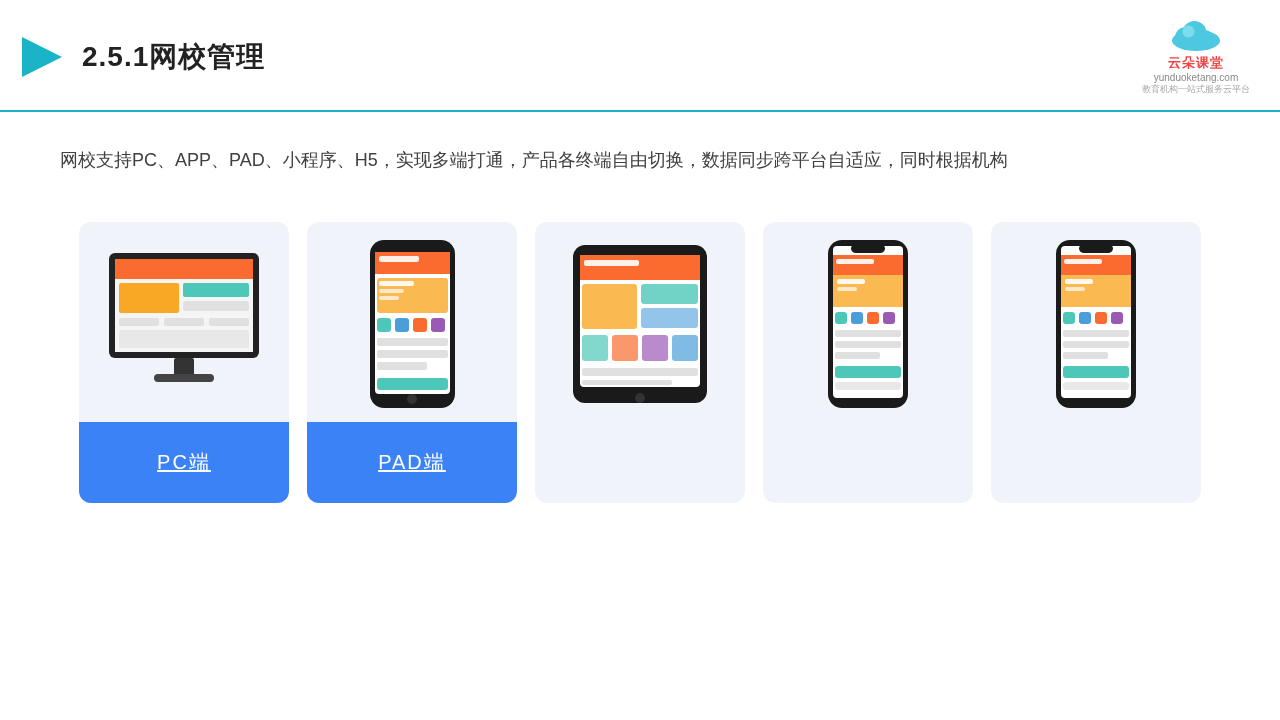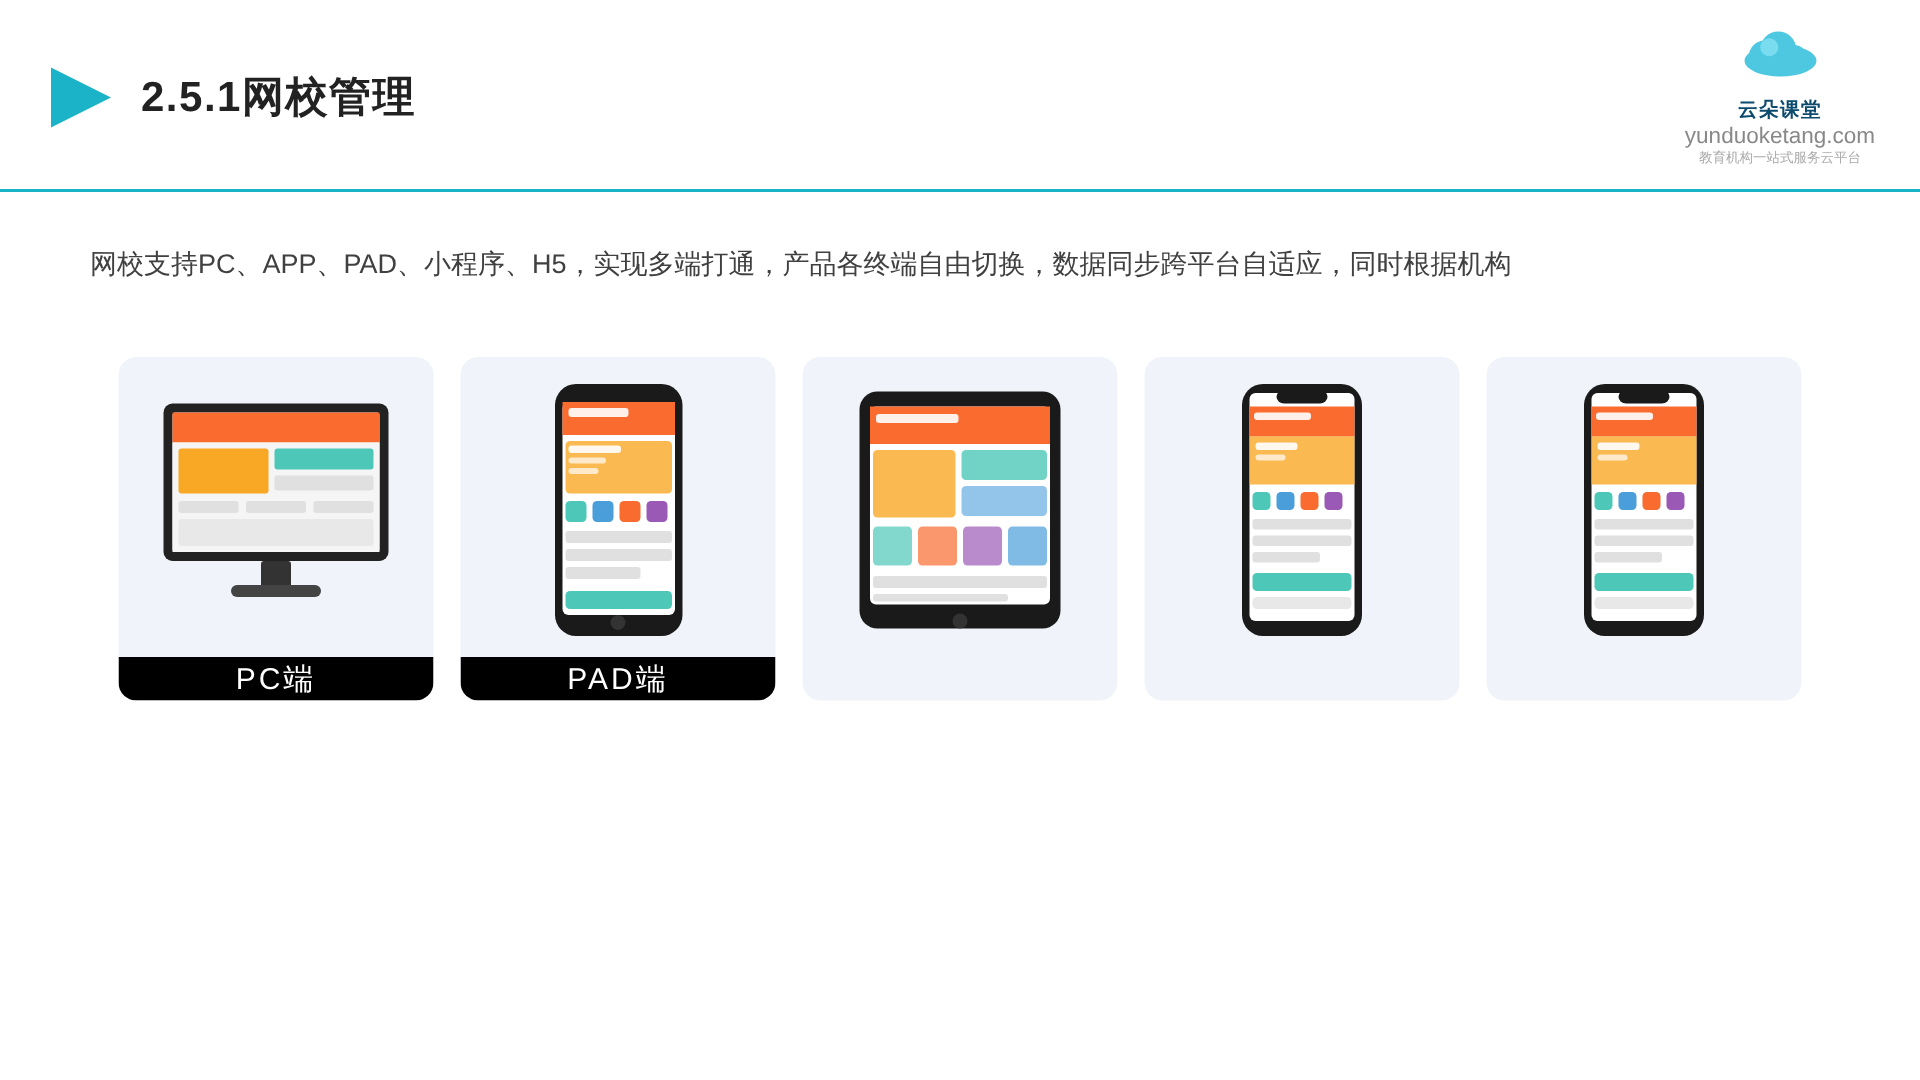--- a/index.html
+++ b/index.html
@@ -17,7 +17,7 @@
       display: flex;
       align-items: center;
       justify-content: space-between;
-      padding: 18px 30px 14px 30px;
+      padding: 18px 30px 14px 18px;
       border-bottom: 2px solid #1ab3c8;
     }
     .header-left {

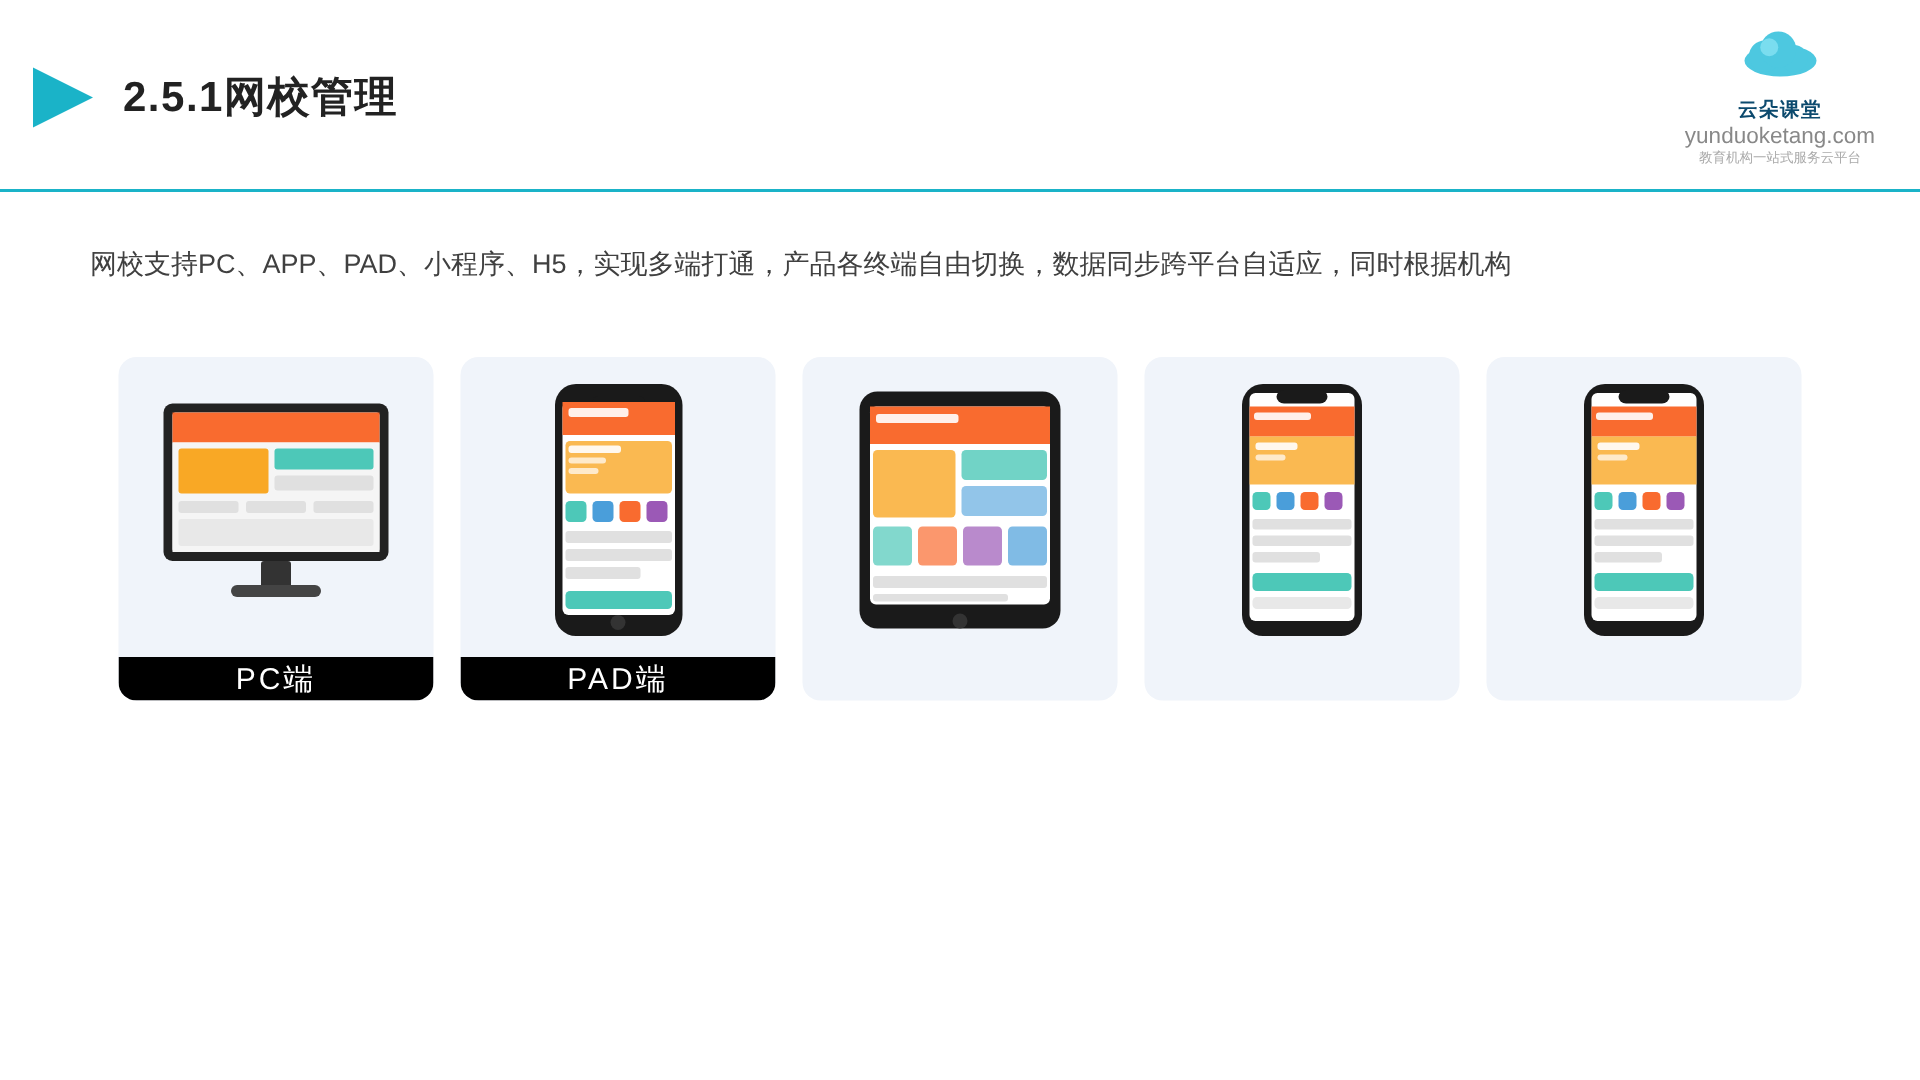--- a/index.html
+++ b/index.html
@@ -113,7 +113,7 @@
 
       <circle cx="30" cy="18" r="8" fill="#7addef"></circle>
     </svg>
-    <div style="font-size:13px;color:#0c4a6e;font-weight:bold;letter-spacing:1px;margin-top:10px;">云朵课堂</div>
+    <div style="font-size:13px;color:#ef4444;font-weight:bold;letter-spacing:1px;margin-top:0;">云朵课堂</div>
     <div style="font-size:15px;color:#888;text-align:center;">yunduoketang.com</div>
     <div style="font-size:9px;color:#aaa;">教育机构一站式服务云平台</div>
   </div>

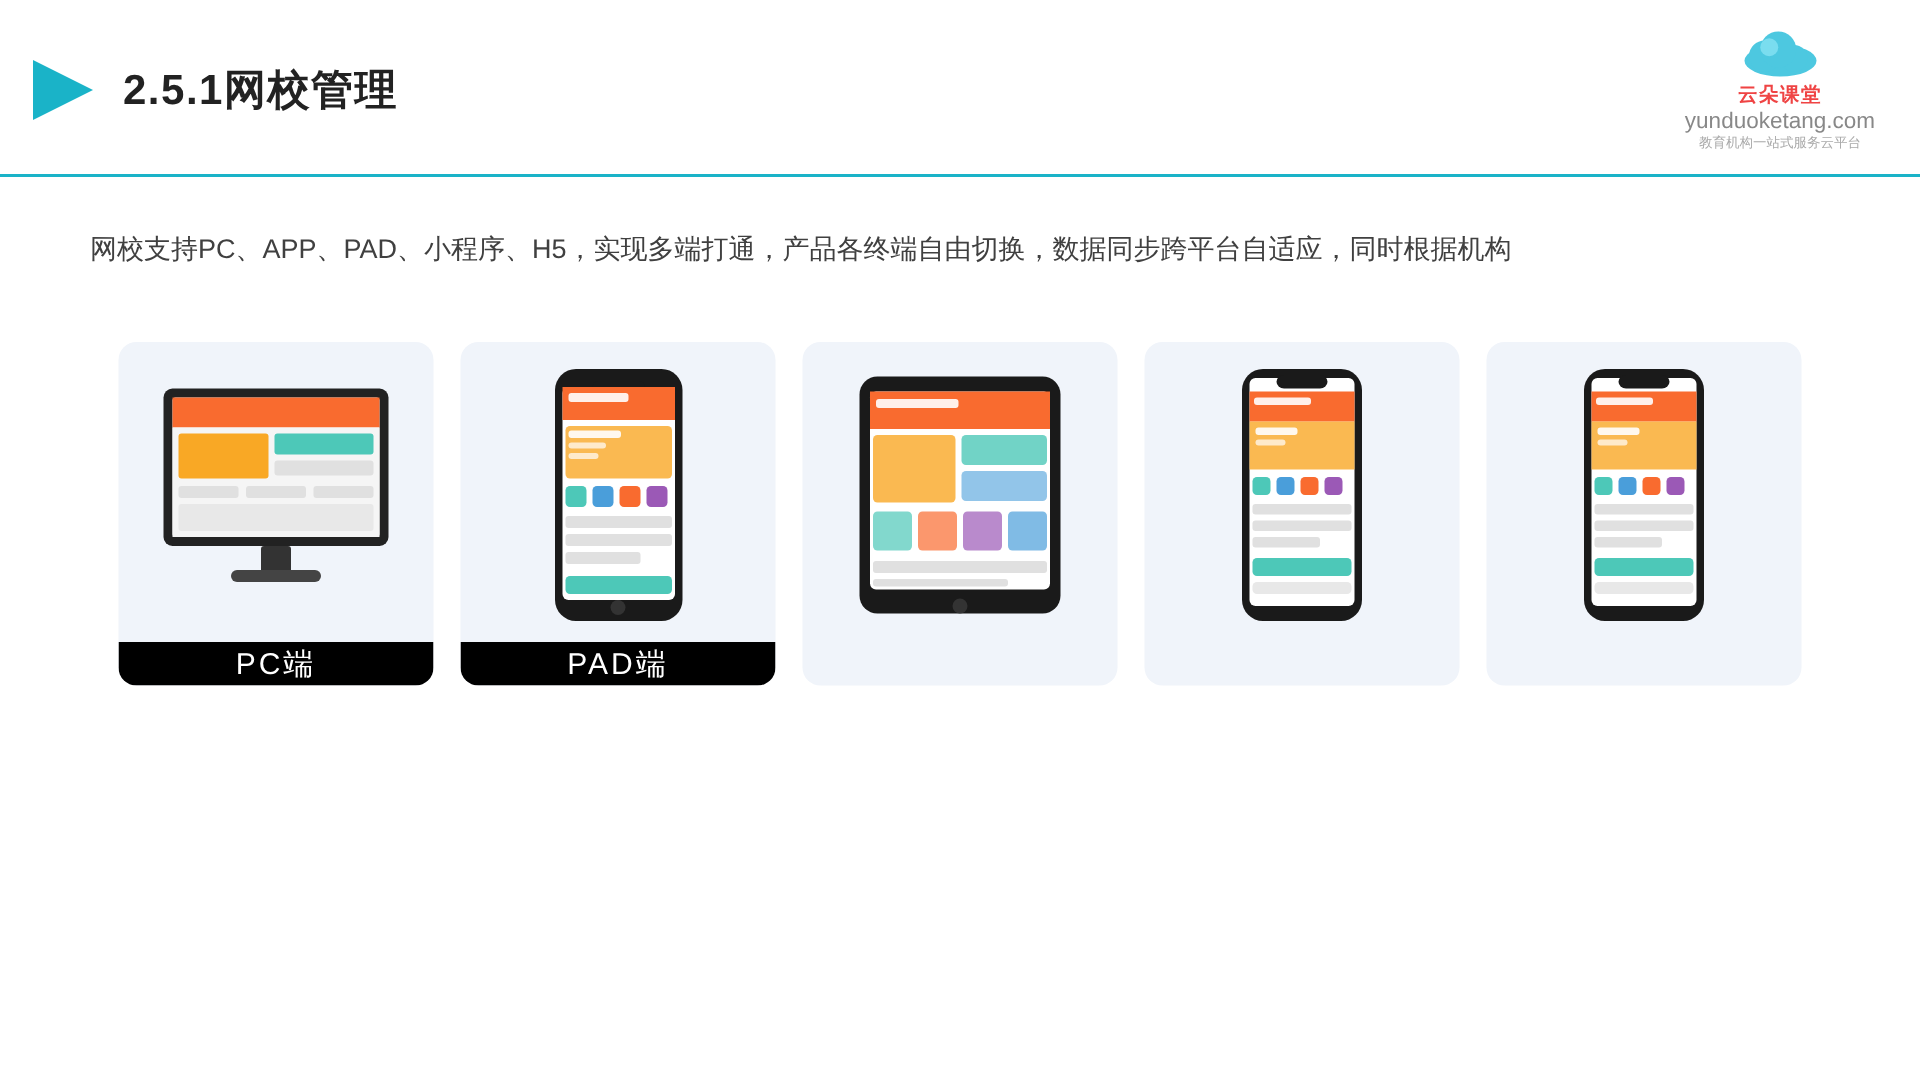--- a/index.html
+++ b/index.html
@@ -114,7 +114,7 @@
       <circle cx="30" cy="18" r="8" fill="#7addef"></circle>
     </svg>
     <div style="font-size:13px;color:#ef4444;font-weight:bold;letter-spacing:1px;margin-top:0;">云朵课堂</div>
-    <div style="font-size:15px;color:#888;text-align:center;">yunduoketang.com</div>
+    <div style="font-size:10px;color:#888;text-align:center;">yunduoketang.com</div>
     <div style="font-size:9px;color:#aaa;">教育机构一站式服务云平台</div>
   </div>
 </div>

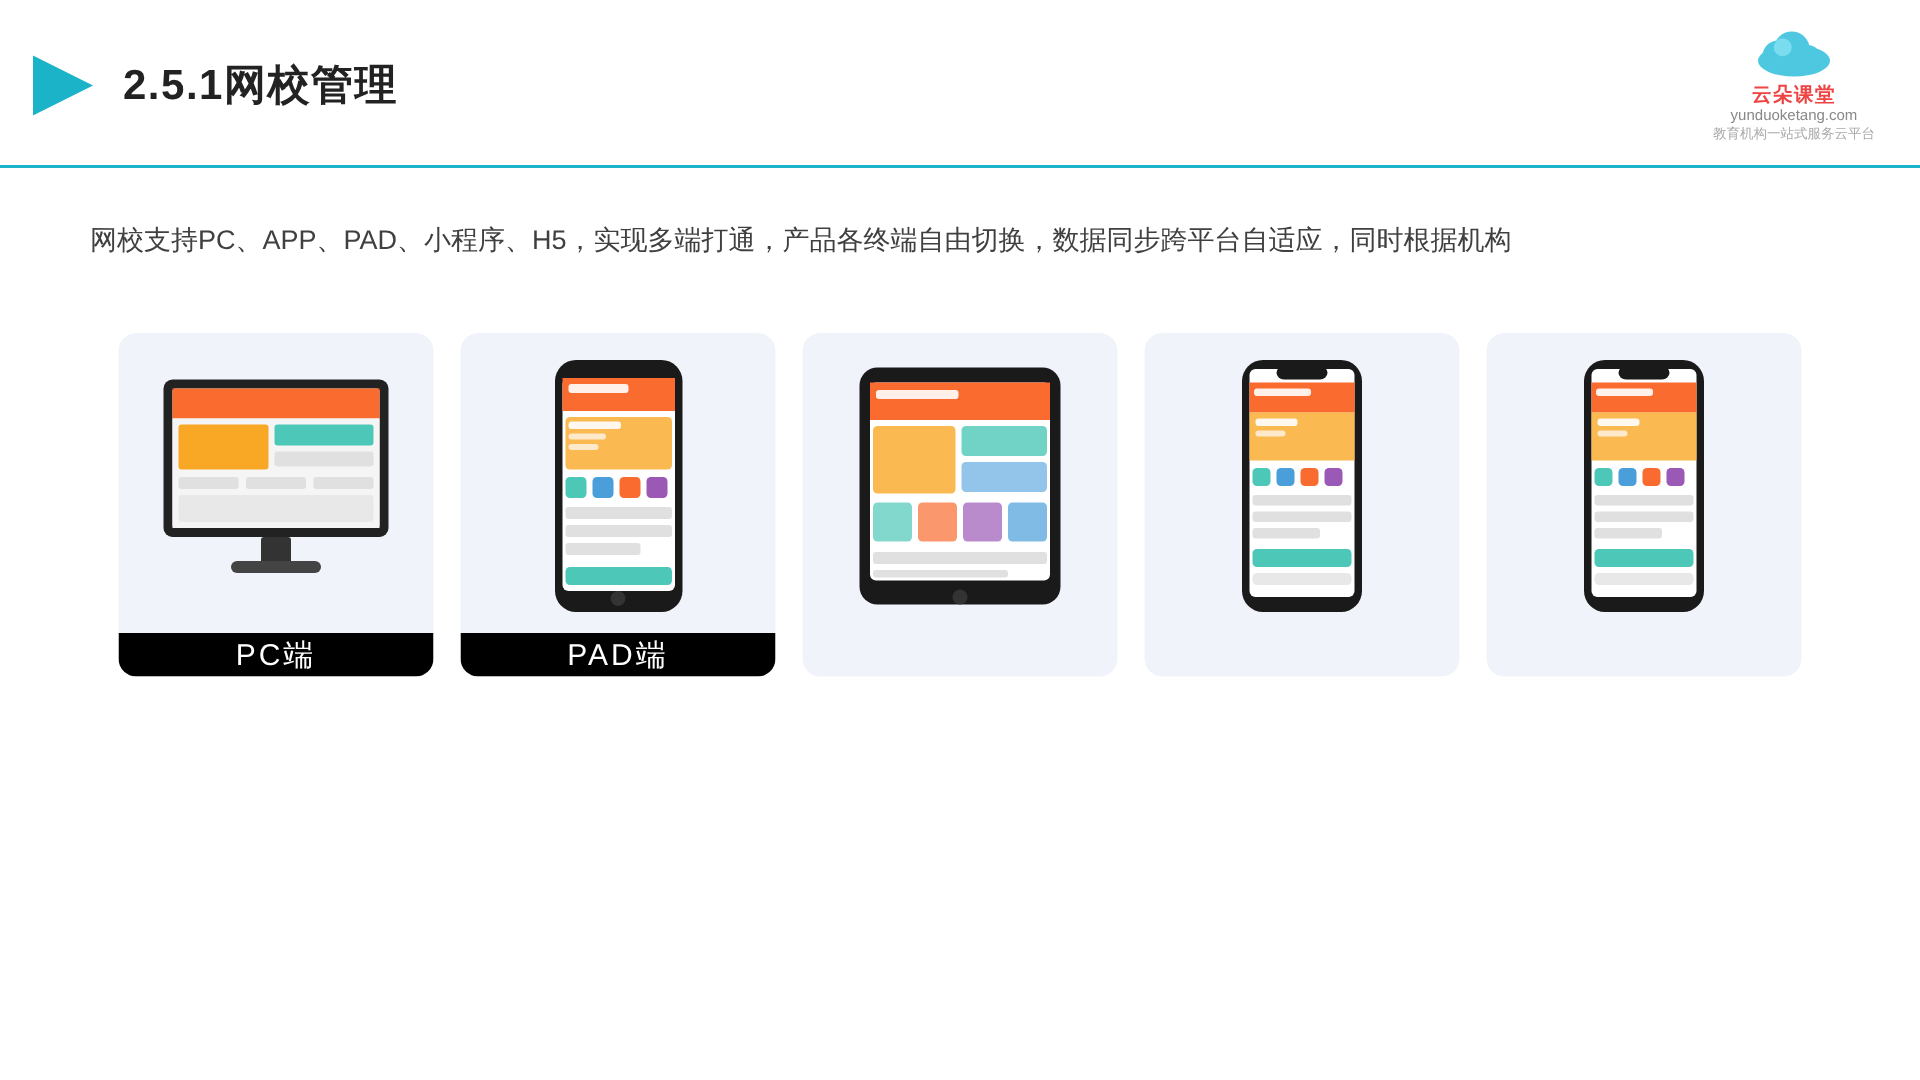--- a/index.html
+++ b/index.html
@@ -83,13 +83,14 @@
 
     .card-label {
       width: 100%;
-      background: #000000;
+      background: #3b82f6;
       color: #fff;
       text-align: center;
       font-size: 20px;
       font-weight: 500;
-      padding: 1px 0;
+      padding: 27px 0;
       letter-spacing: 2px;
+      text-decoration: underline;
     }
   </style>
 </head>

